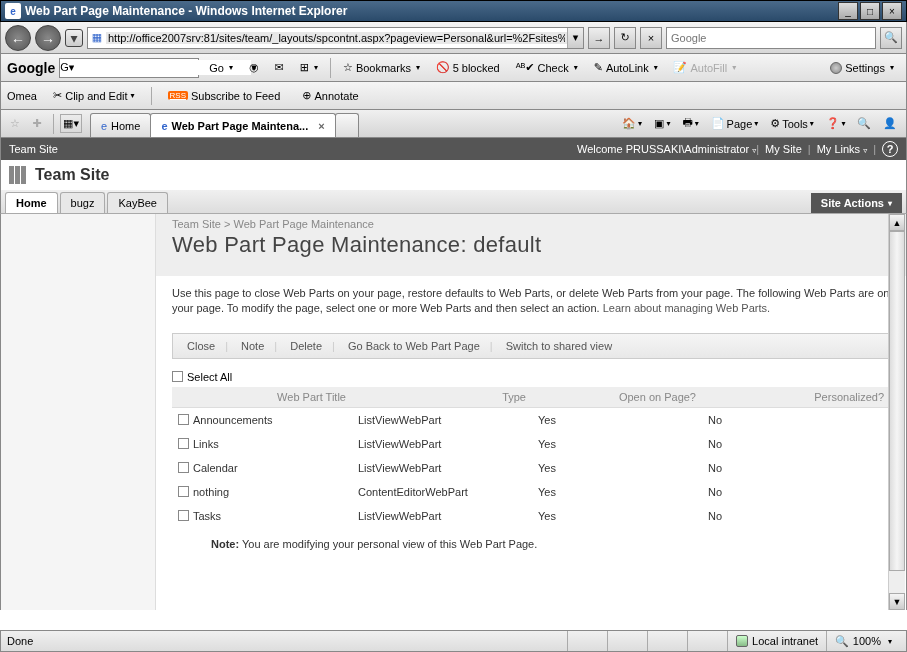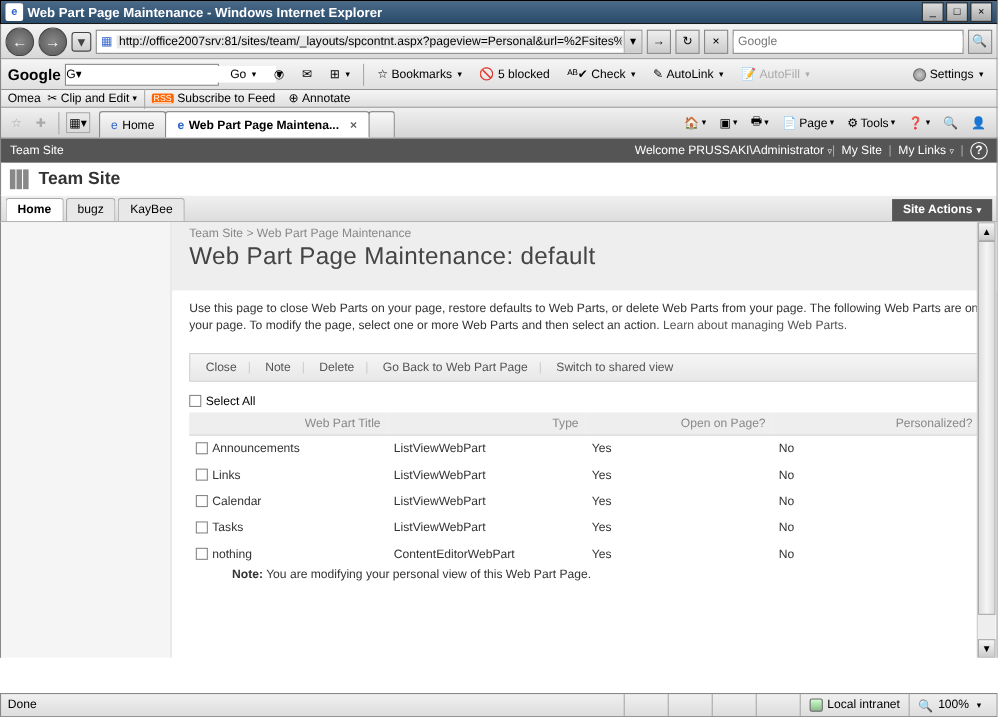--- a/index.html
+++ b/index.html
@@ -36,7 +36,7 @@
 .gtoolbar .settings-dot{width:12px;height:12px;border-radius:50%;background:radial-gradient(#ccc,#888);border:1px solid #666;}
 
 
-.omea { height:16px; background:linear-gradient(#f5f5f5,#e0e0e0); border:1px solid #888; border-top:none; display:flex; align-items:center; padding:0 6px; gap:0;}
+.omea { height:28px; background:linear-gradient(#f5f5f5,#e0e0e0); border:1px solid #888; border-top:none; display:flex; align-items:center; padding:0 6px; gap:10px;}
 .omea .obtn { padding:2px 6px; display:flex; align-items:center; gap:3px;}
 .omea .sep { width:1px; height:18px; background:#aaa;}
 

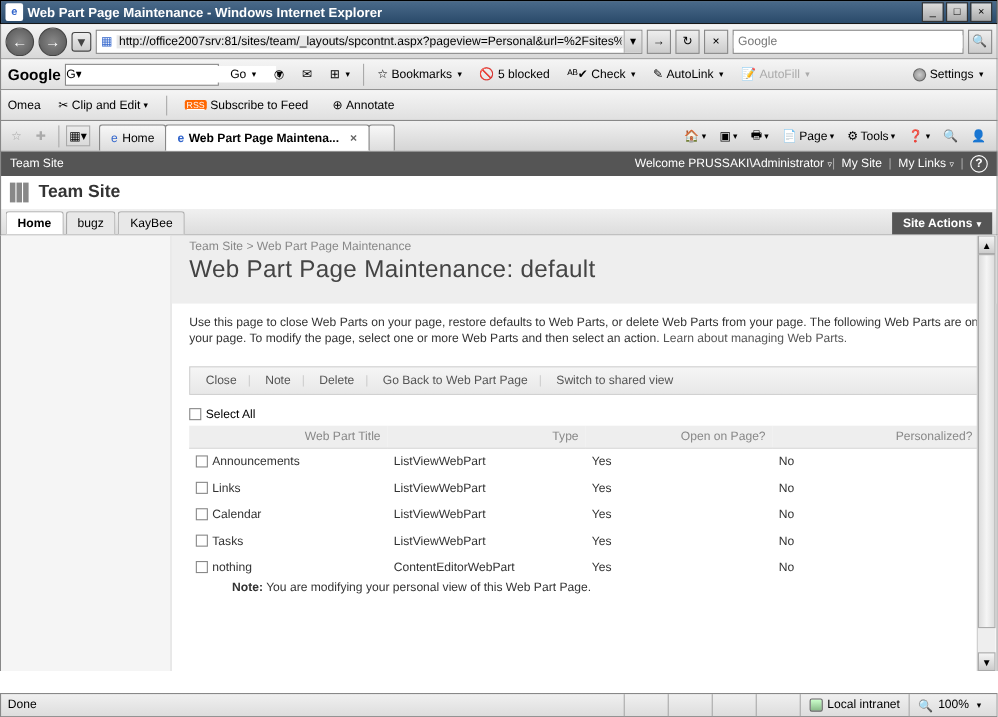--- a/index.html
+++ b/index.html
@@ -350,18 +350,18 @@
           <tr>
             <td>
               <span class="cbx"></span>
+              <span>nothing</span>
+            </td>
+            <td>ContentEditorWebPart</td>
+            <td>Yes</td>
+            <td>No</td>
+          </tr>
+          <tr>
+            <td>
+              <span class="cbx"></span>
               <span>Tasks</span>
             </td>
             <td>ListViewWebPart</td>
-            <td>Yes</td>
-            <td>No</td>
-          </tr>
-          <tr>
-            <td>
-              <span class="cbx"></span>
-              <span>nothing</span>
-            </td>
-            <td>ContentEditorWebPart</td>
             <td>Yes</td>
             <td>No</td>
           </tr>

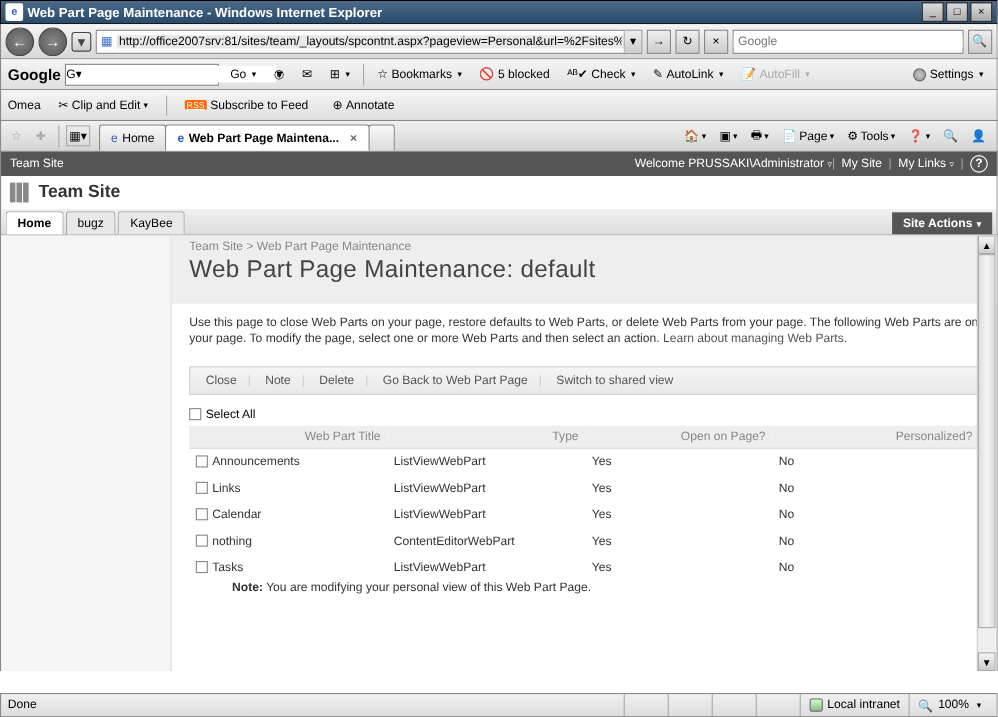--- a/index.html
+++ b/index.html
@@ -92,7 +92,7 @@
 tbody td { padding:6px 6px; color:#333;}
 tbody td:first-child{display:flex;align-items:center;gap:4px;}
 
-.note { color:#333;padding-left:39px;}
+.note { margin-top:10px; color:#333;padding-left:39px;}
 .note b{font-weight:bold;}
 
 

